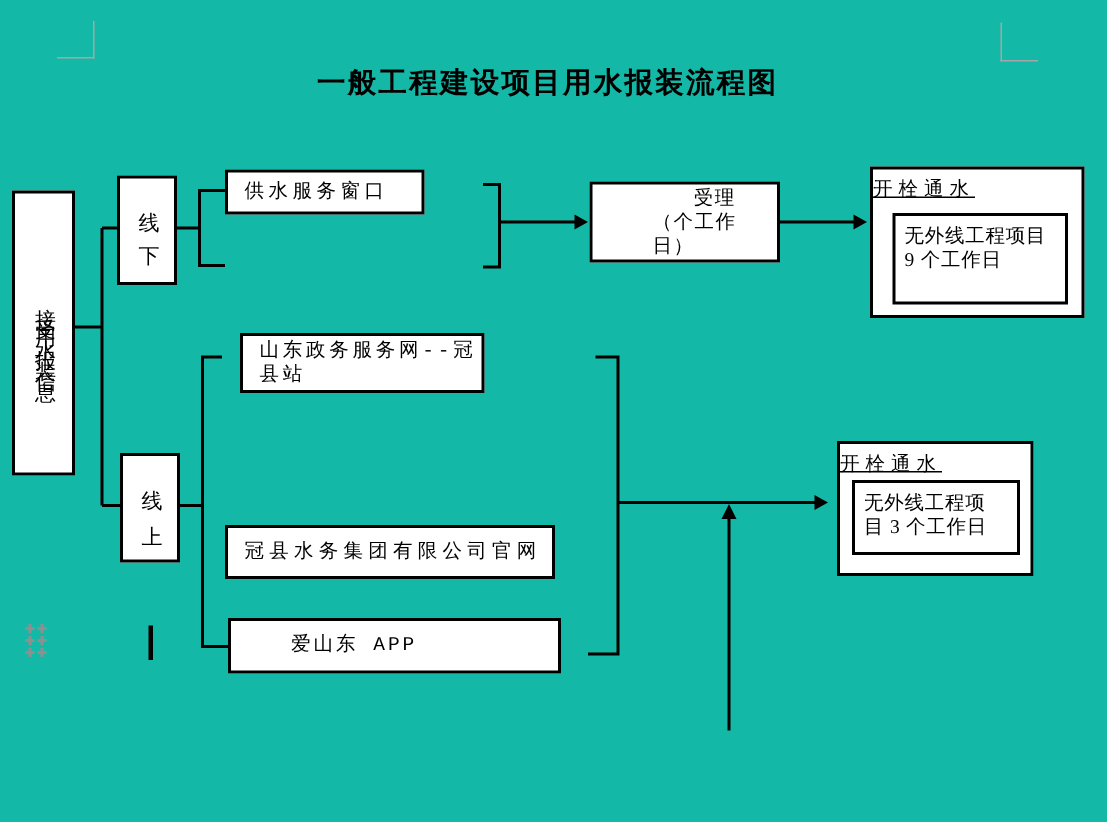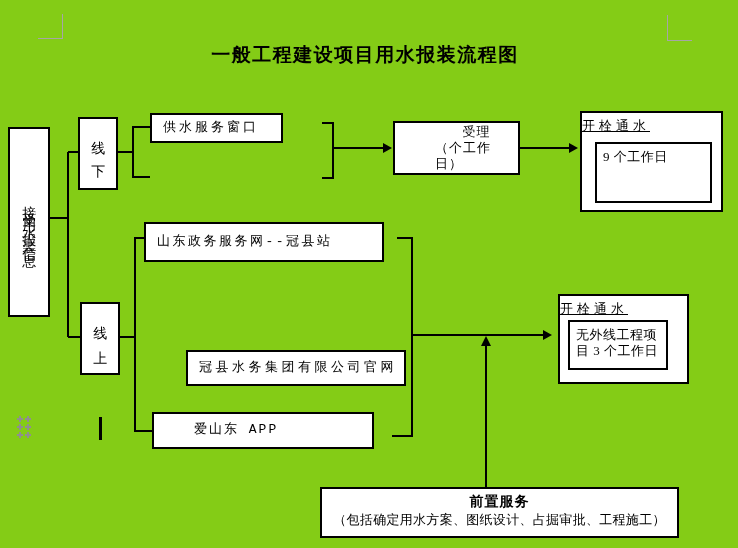--- a/index.html
+++ b/index.html
@@ -4,7 +4,7 @@
 <style>
   html,body{margin:0;padding:0;background:#fff;}
   #page{
-    position:relative;width:738px;height:548px;background:#84cc16;overflow:hidden;
+    position:relative;width:738px;height:548px;background:#14b8a6;overflow:hidden;
     font-family:"Liberation Serif","DejaVu Serif",serif;color:#000;
   }
   

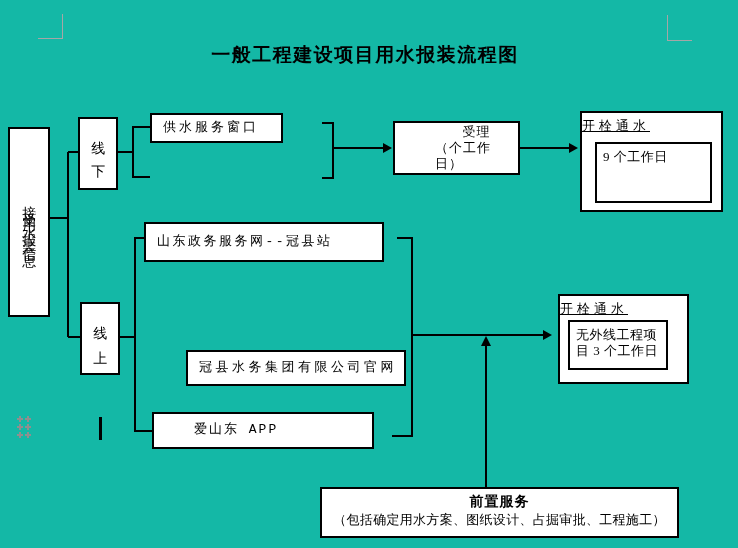--- a/index.html
+++ b/index.html
@@ -121,6 +121,7 @@
   <div class="fbox result-outer result1">
     <div class="result-title">开栓通水</div>
     <div class="result-inner">
+      <div>无外线工程项目</div>
       <div>9 个工作日</div>
     </div>
   </div>

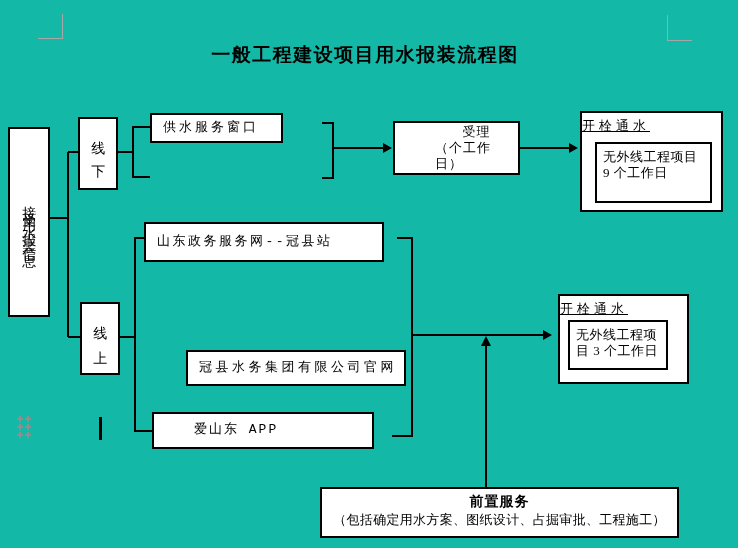--- a/index.html
+++ b/index.html
@@ -31,7 +31,7 @@
   .chan{padding-left:11px;font-family:Liberation Mono, monospace;}
   .off-ch1{left:150px;top:113px;width:133px;height:30px;letter-spacing:3px;}
   .off-ch2{left:150px;top:163px;width:173px;height:31px;letter-spacing:0.5px;}
-  .on-ch1{left:144px;top:222px;width:240px;height:40px;letter-spacing:2.5px;}
+  .on-ch1{left:160px;top:222px;width:163px;height:40px;letter-spacing:2.5px;}
   .on-ch2{left:147px;top:288px;width:248px;height:39px;letter-spacing:0.6px;}
   .on-ch3{left:150px;top:350px;width:220px;height:36px;letter-spacing:3.5px;margin-left:36px;}
   .on-ch4{left:152px;top:412px;width:222px;height:37px;letter-spacing:2px;padding-left:40px;}

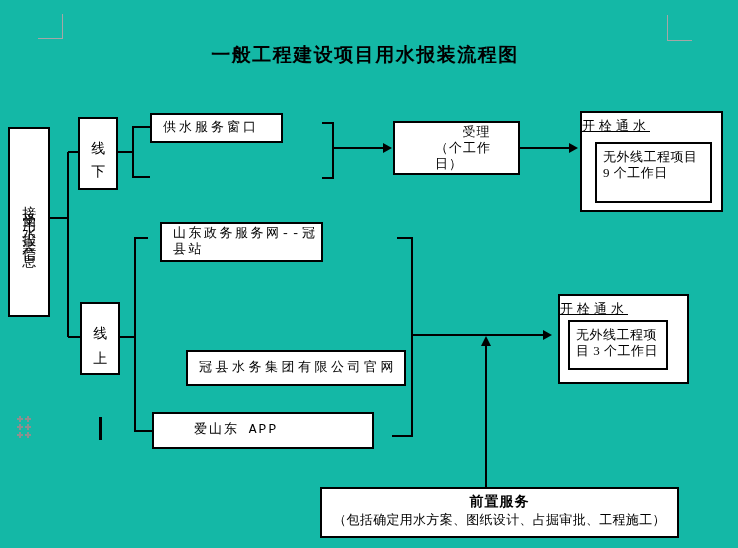--- a/index.html
+++ b/index.html
@@ -45,7 +45,7 @@
   .result-title{margin-top:5px;text-align:left;letter-spacing:4px;text-decoration:underline;}
   .result-inner{position:absolute;box-sizing:border-box;border:2px solid #000;padding:5px 4px 0 6px;letter-spacing:0.5px;}
   .result1 .result-inner{left:13px;top:29px;width:117px;height:61px;}
-  .result2 .result-inner{left:8px;top:24px;width:100px;height:50px;}
+  .result2 .result-inner{left:8px;top:24px;width:112px;height:50px;}
   
   .preservice{left:320px;top:487px;width:359px;height:51px;text-align:center;padding-top:4px;}
   .preservice .ps-title{font-family:"Liberation Sans","DejaVu Sans",sans-serif;font-weight:bold;font-size:14px;letter-spacing:1px;}

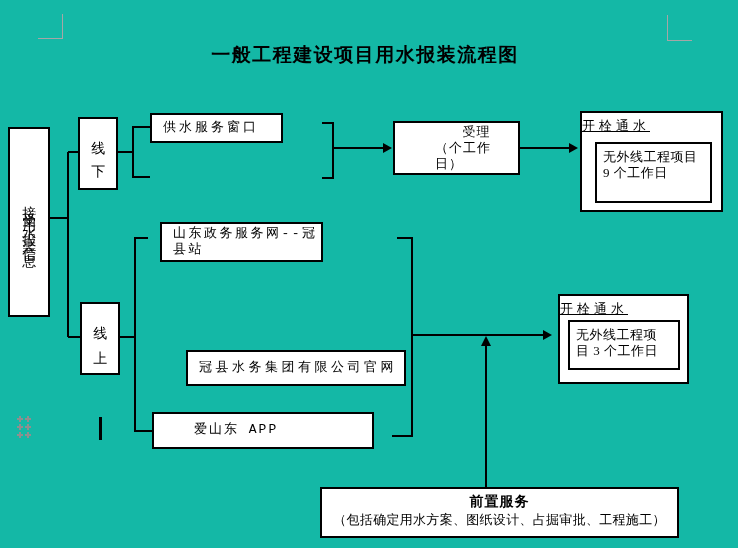--- a/index.html
+++ b/index.html
@@ -33,7 +33,7 @@
   .off-ch2{left:150px;top:163px;width:173px;height:31px;letter-spacing:0.5px;}
   .on-ch1{left:160px;top:222px;width:163px;height:40px;letter-spacing:2.5px;}
   .on-ch2{left:147px;top:288px;width:248px;height:39px;letter-spacing:0.6px;}
-  .on-ch3{left:150px;top:350px;width:220px;height:36px;letter-spacing:3.5px;margin-left:36px;}
+  .on-ch3{left:150px;top:350px;width:220px;height:36px;letter-spacing:3.5px;}
   .on-ch4{left:152px;top:412px;width:222px;height:37px;letter-spacing:2px;padding-left:40px;}
   
   .accept-box{left:393px;top:121px;width:127px;height:54px;

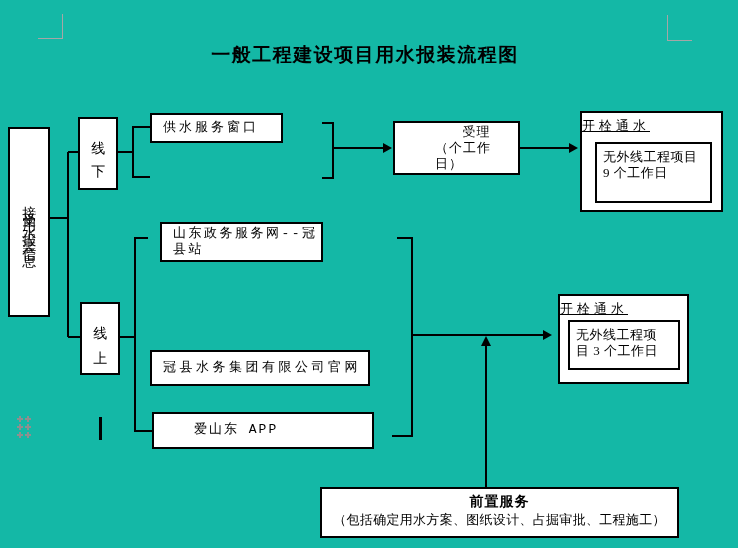--- a/index.html
+++ b/index.html
@@ -138,10 +138,6 @@
     </div>
   </div>
 
-  <div class="fbox preservice">
-    <div class="ps-title">前置服务</div>
-    <div class="ps-sub">（包括确定用水方案、图纸设计、占掘审批、工程施工）</div>
-  </div>
 
   <div class="drag-handle">
     <span></span>

